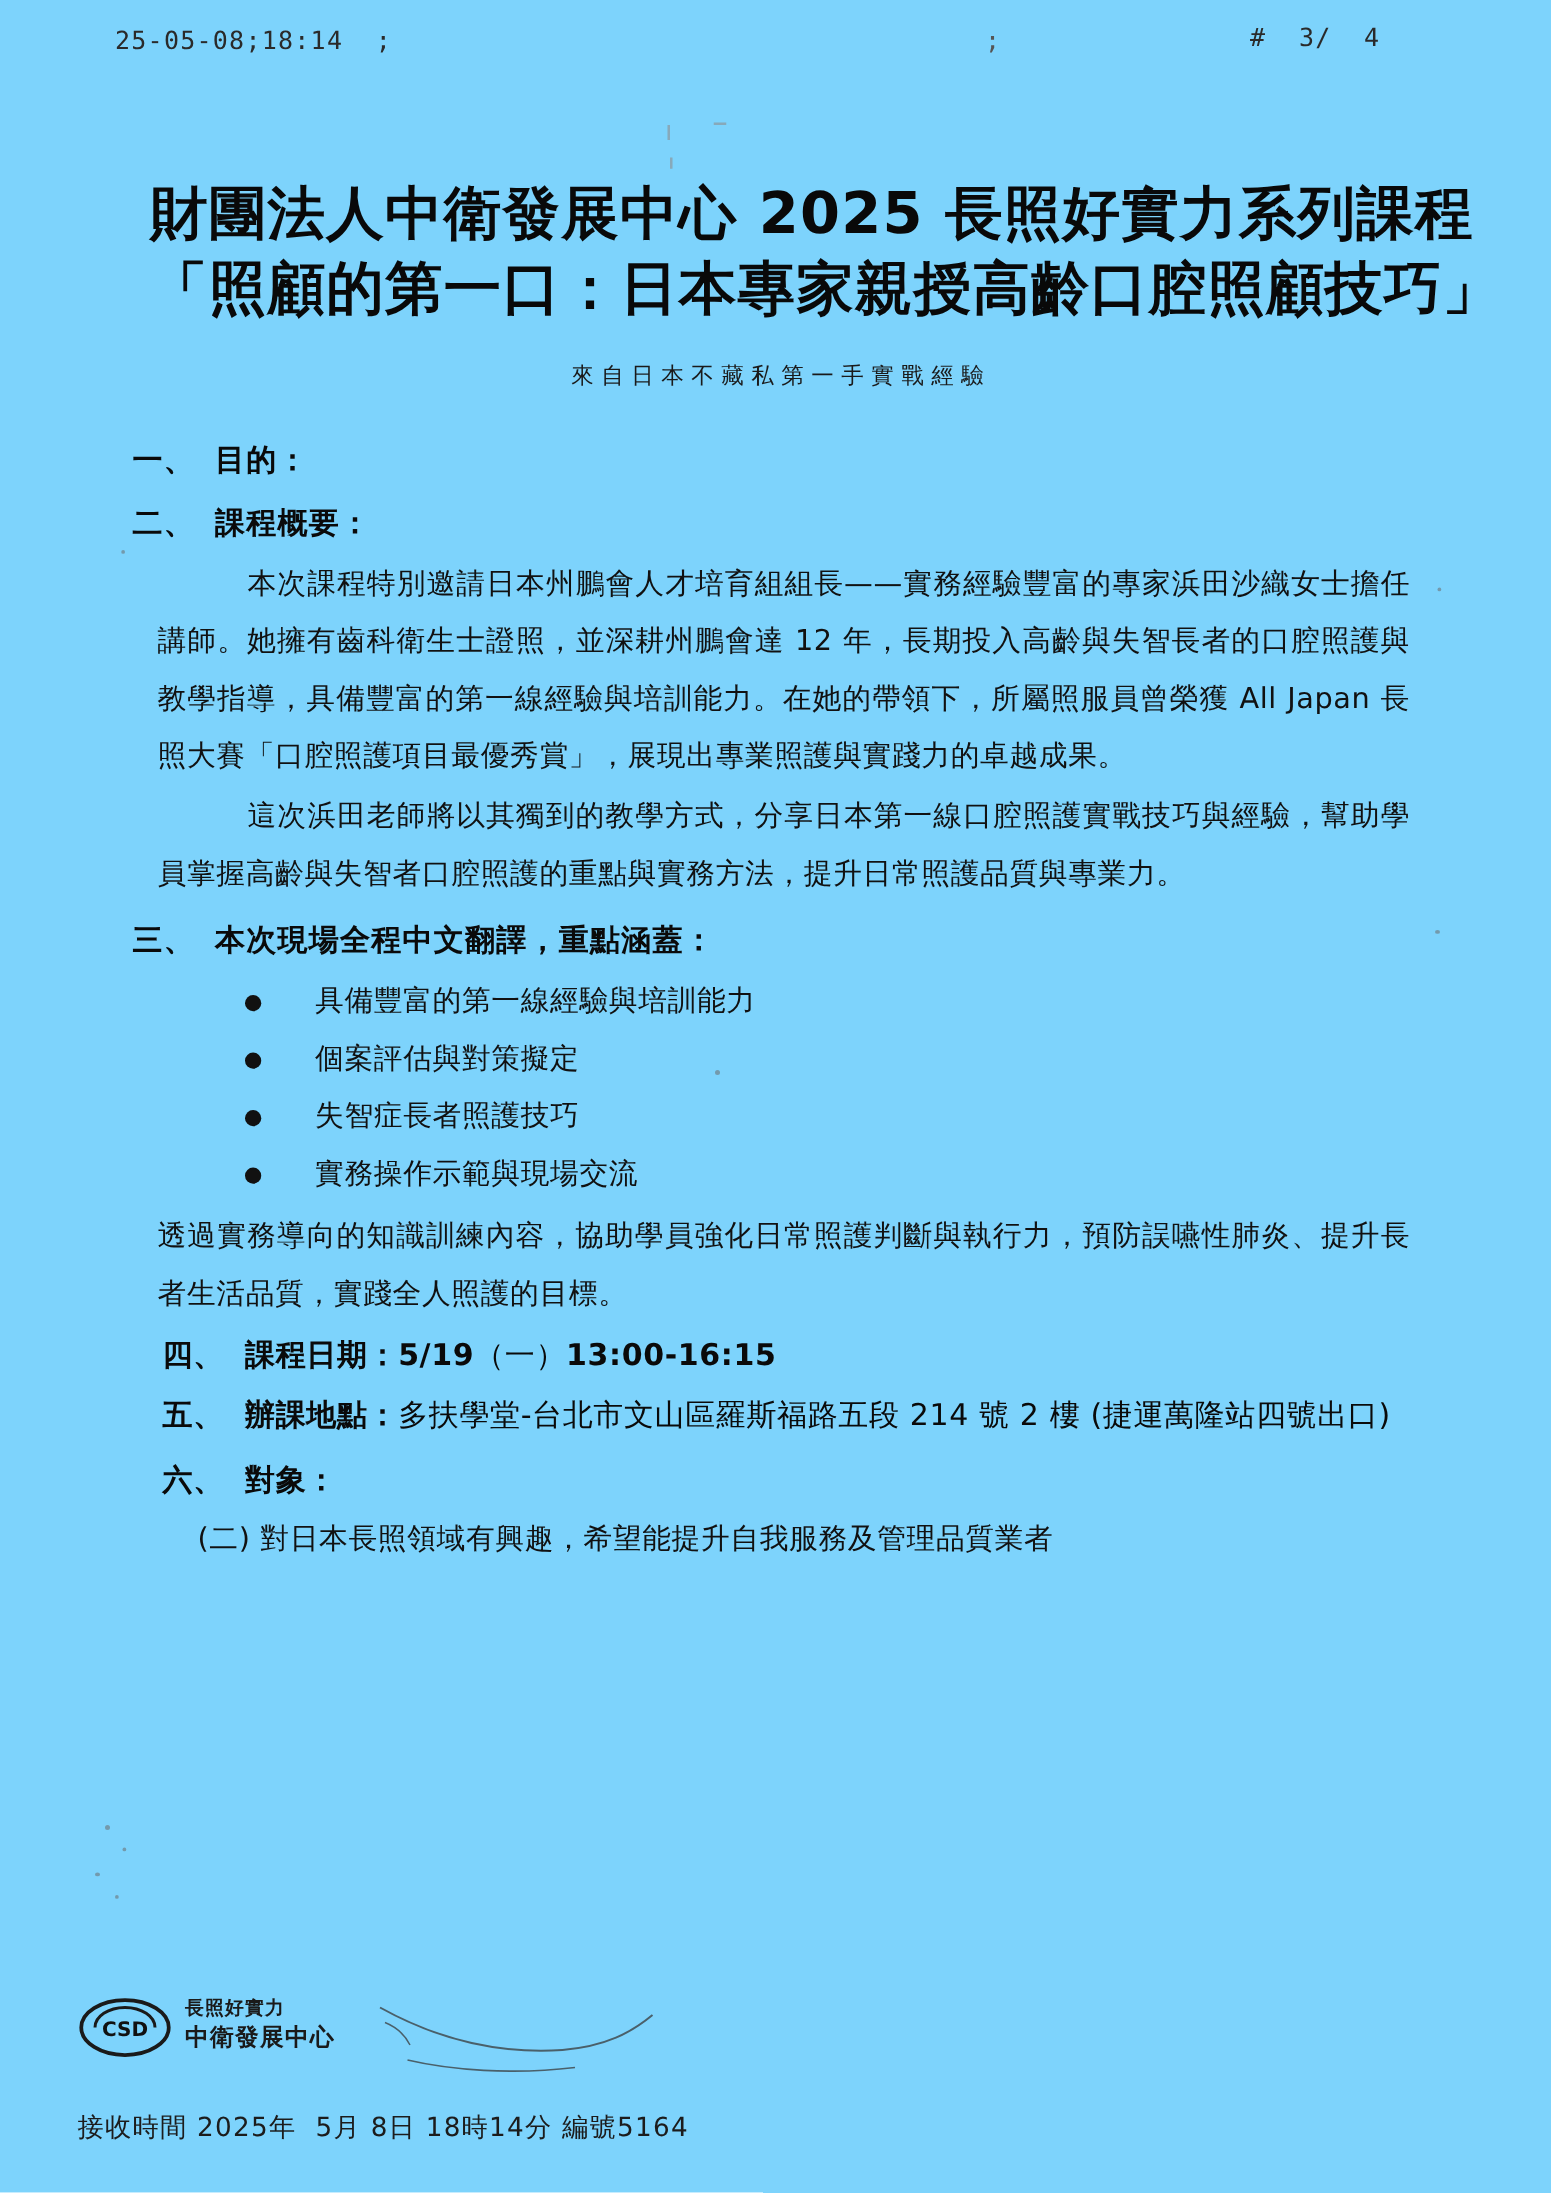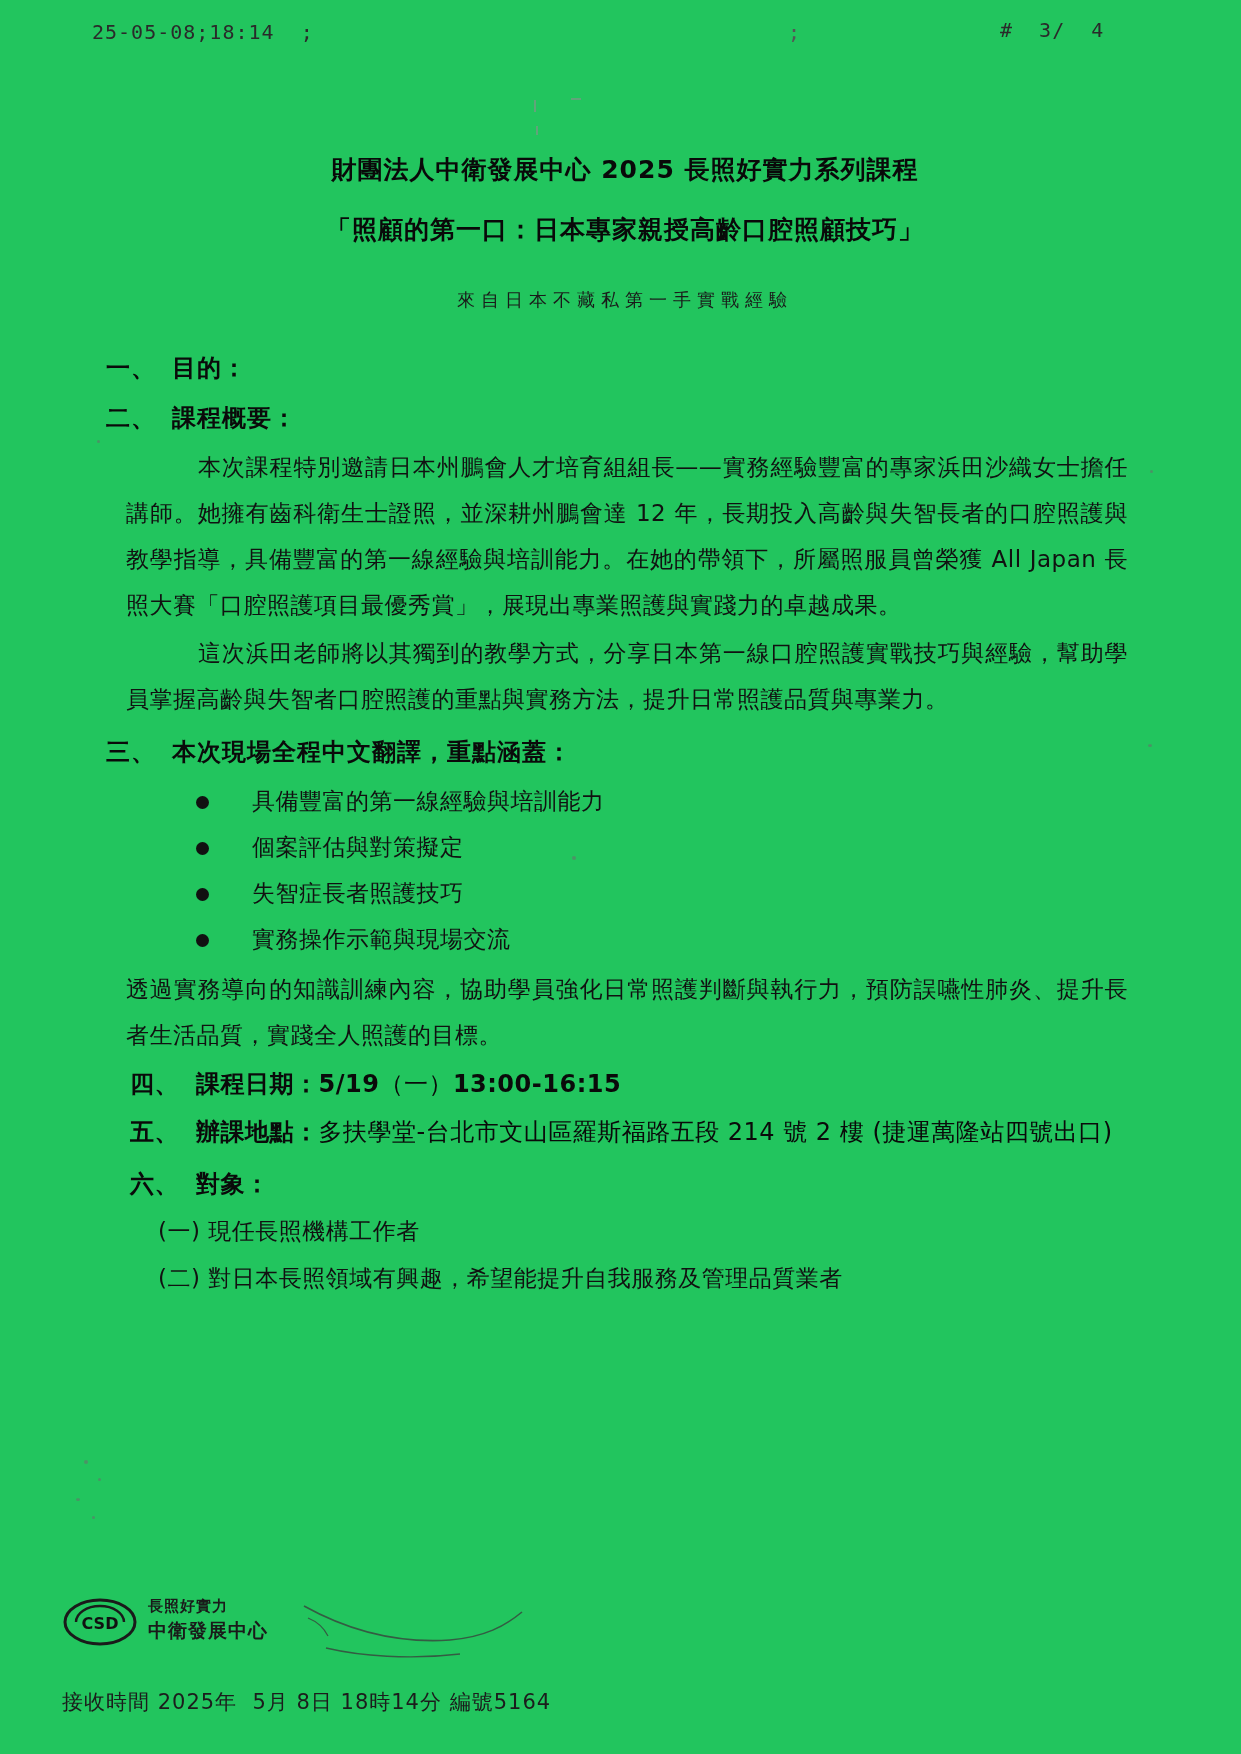--- a/index.html
+++ b/index.html
@@ -17,7 +17,7 @@
     width: 1241px;
     height: 1754px;
     margin: 0 auto;
-    background: #22c55e;
+    background: #7dd3fc;
     overflow: hidden;
     box-sizing: border-box;
     text-decoration: underline;

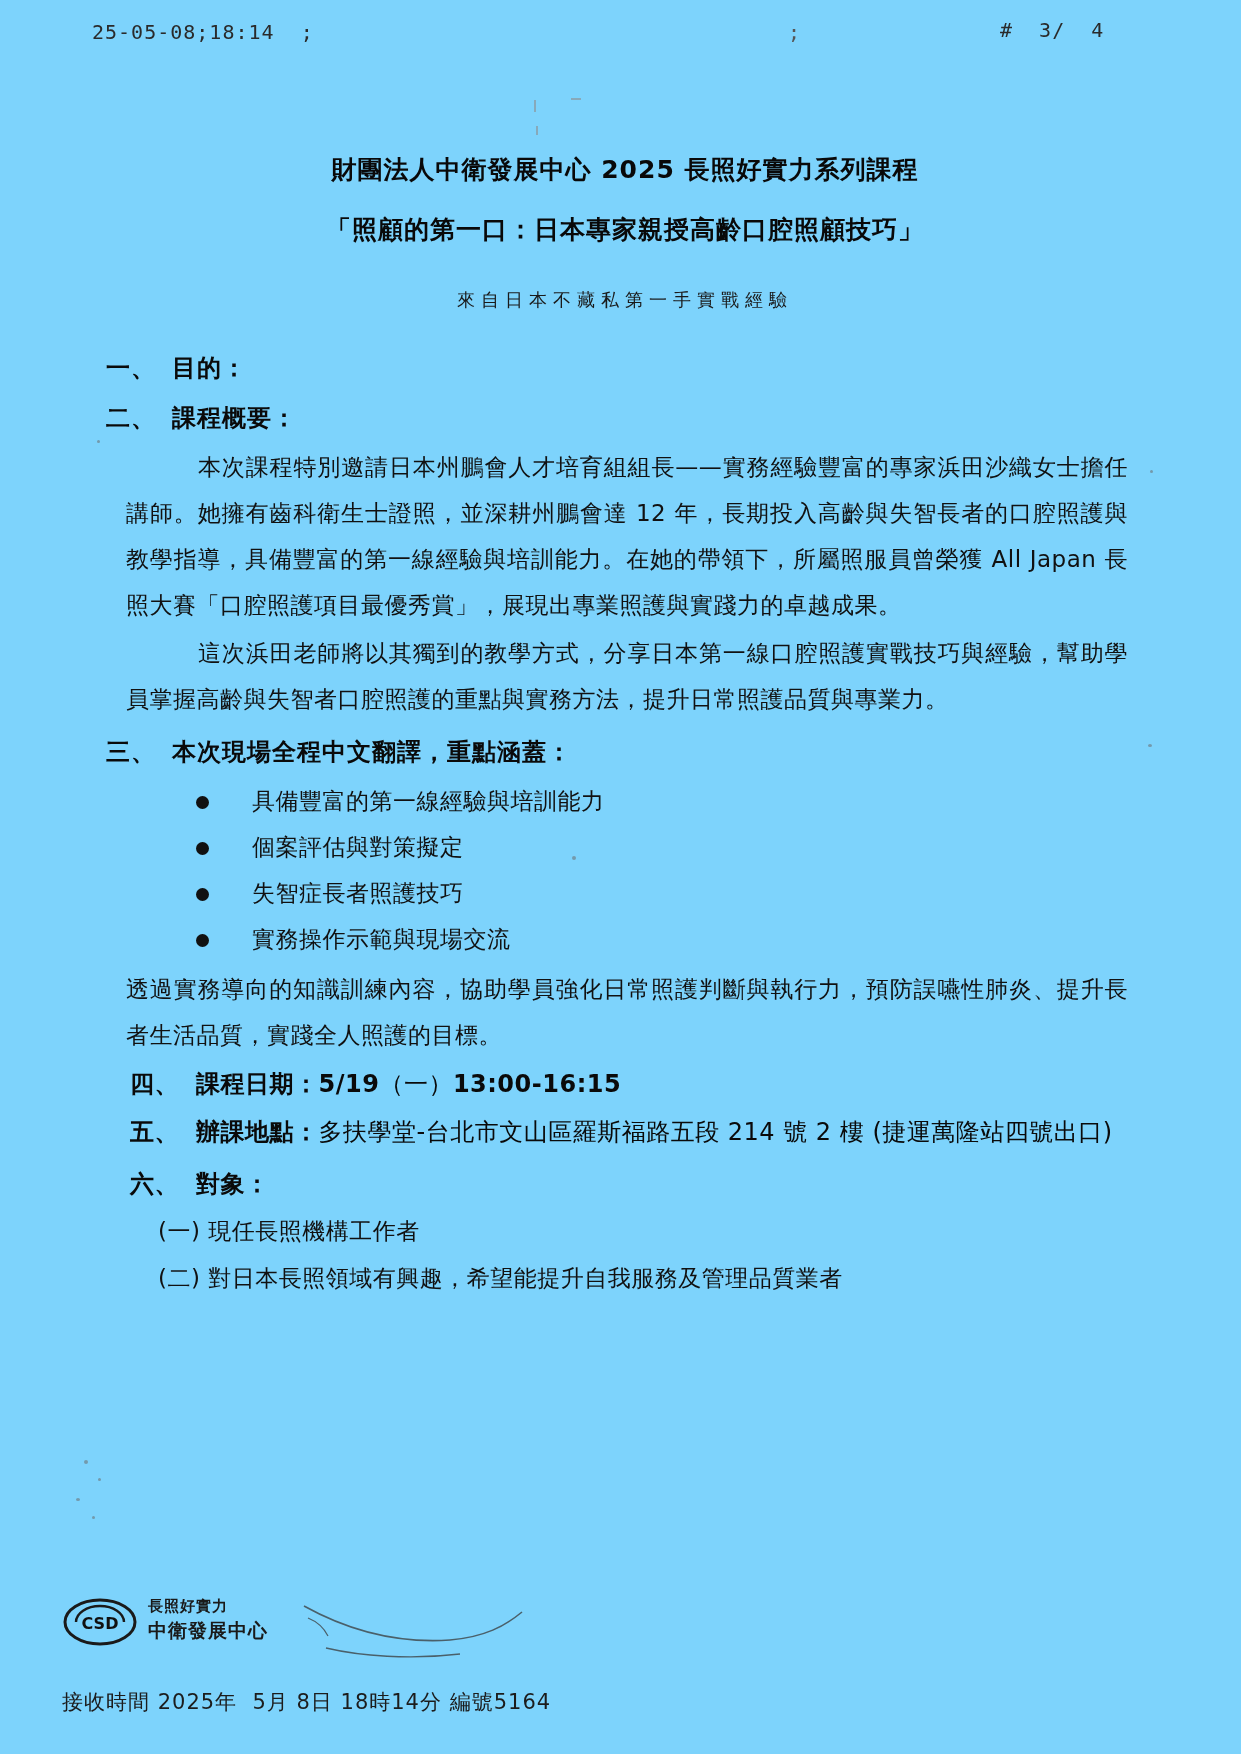--- a/index.html
+++ b/index.html
@@ -70,7 +70,7 @@
   .title-line {
     font-family: "DejaVu Sans", sans-serif;
     font-weight: bold;
-    font-size: 25px;
+    font-size: 46px;
     line-height: 60px;
     letter-spacing: 1px;
     color: #090909;

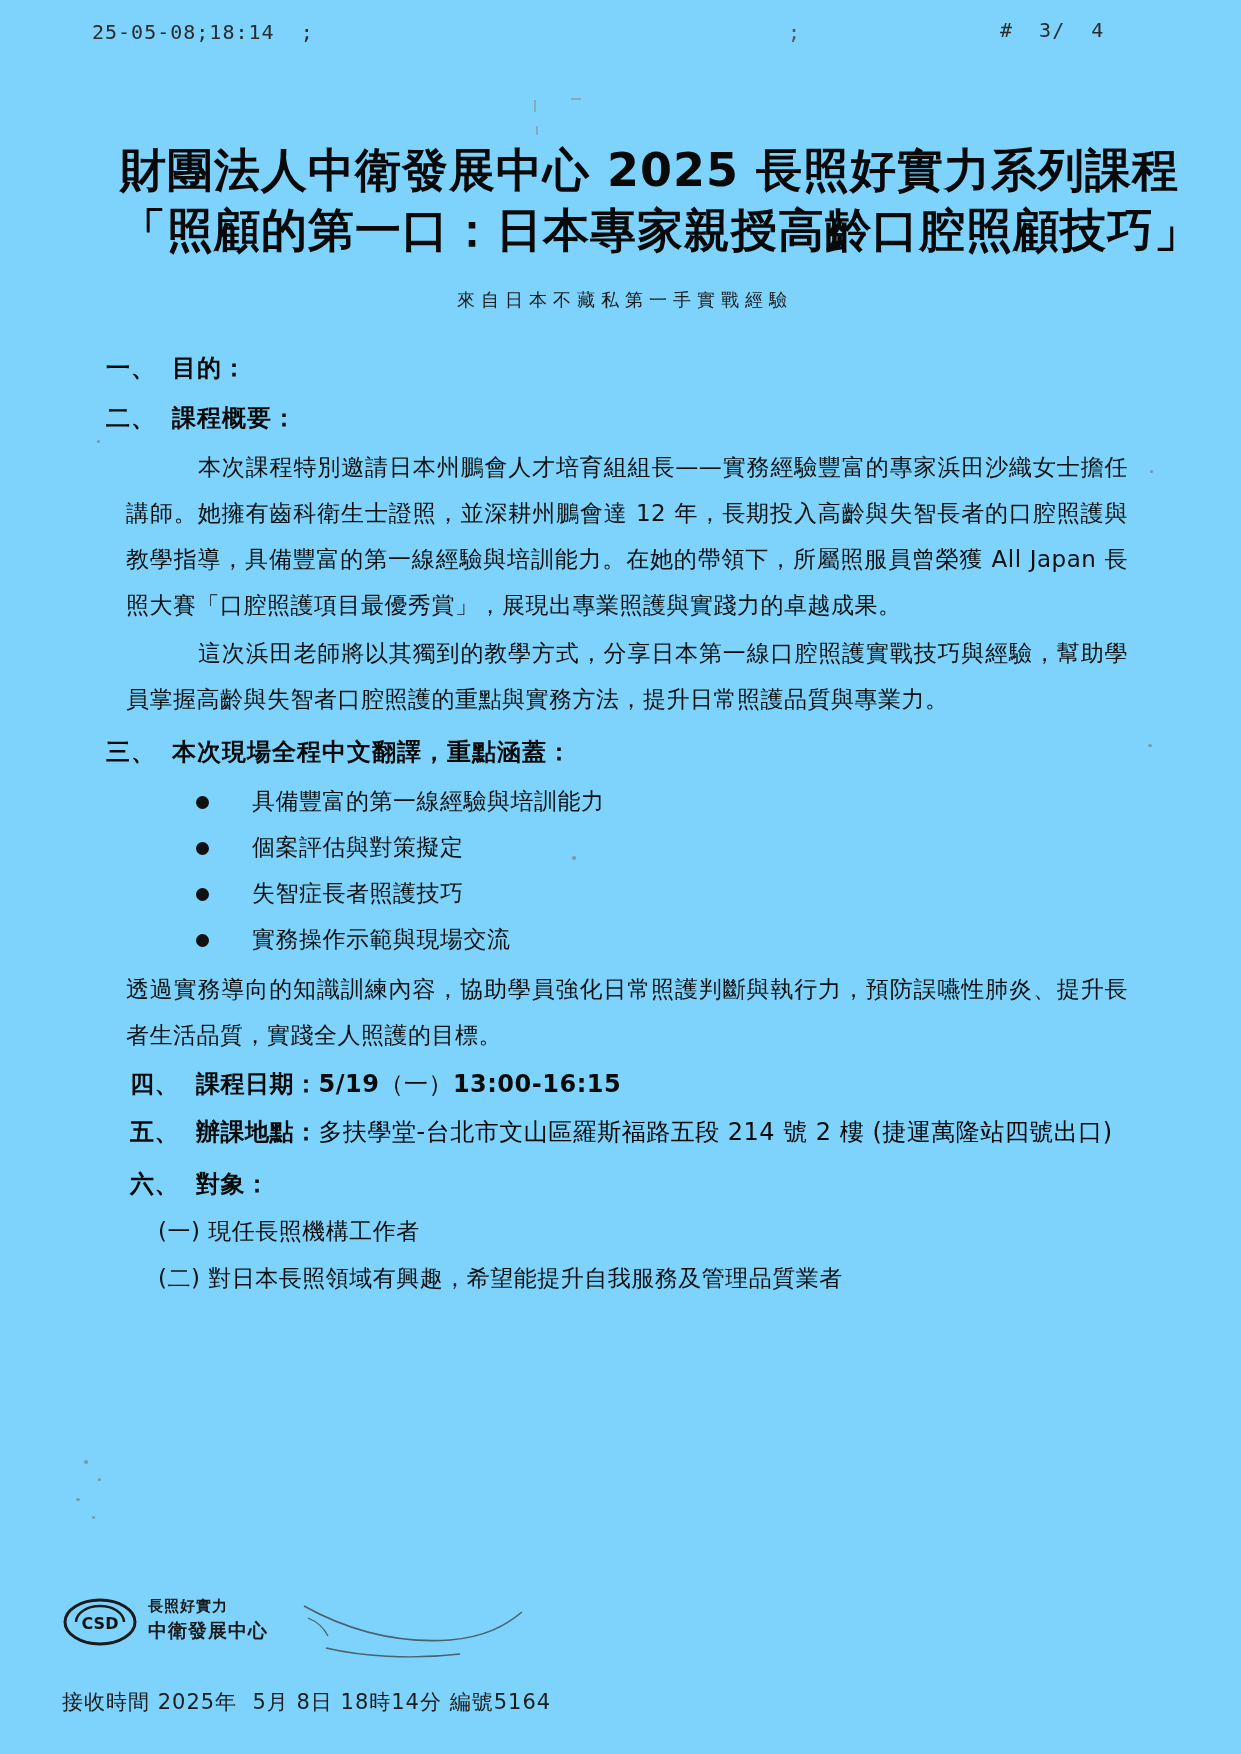--- a/index.html
+++ b/index.html
@@ -283,7 +283,6 @@
       <div class="kv-line" style="margin-top:4px;">
         <span class="num">六、</span><span>對象：</span>
       </div>
-      <div class="sub-item">(一) 現任長照機構工作者</div>
       <div class="sub-item">(二) 對日本長照領域有興趣，希望能提升自我服務及管理品質業者</div>
 
     </div>

